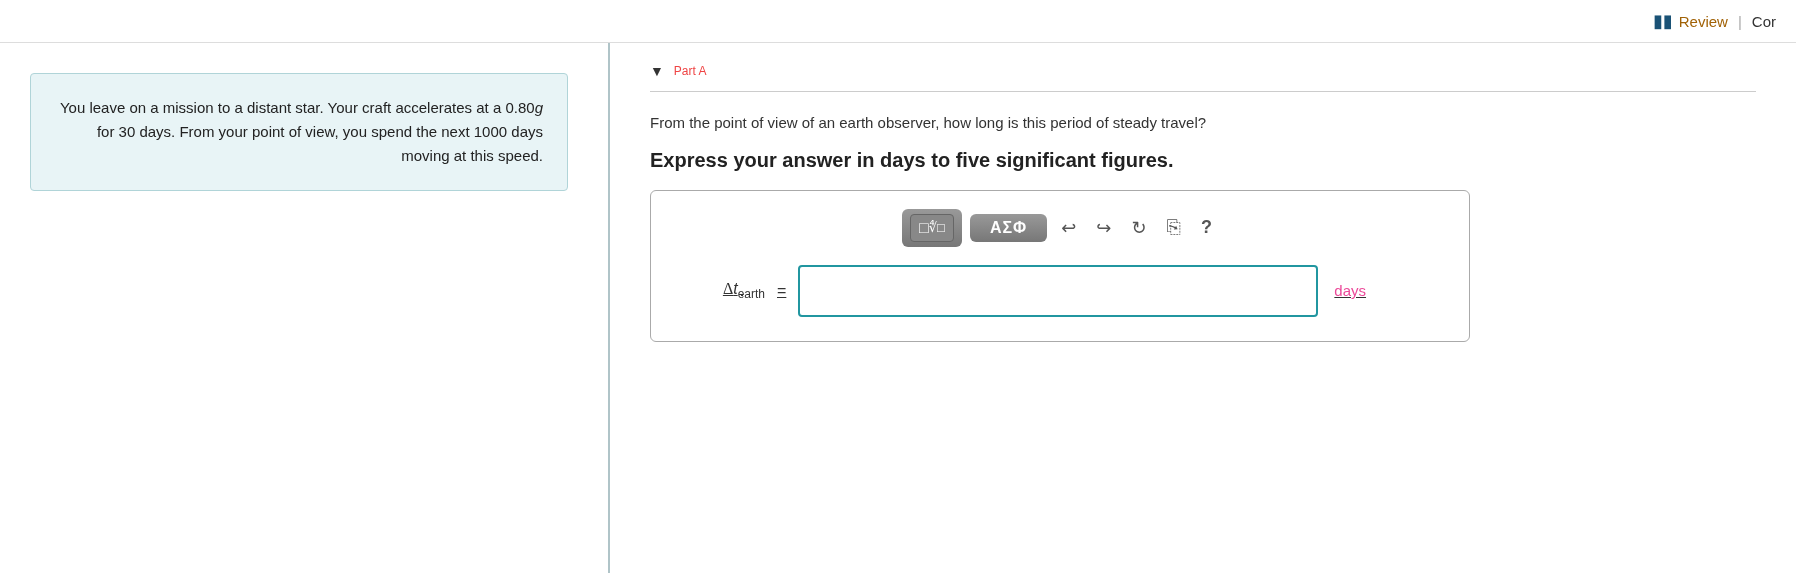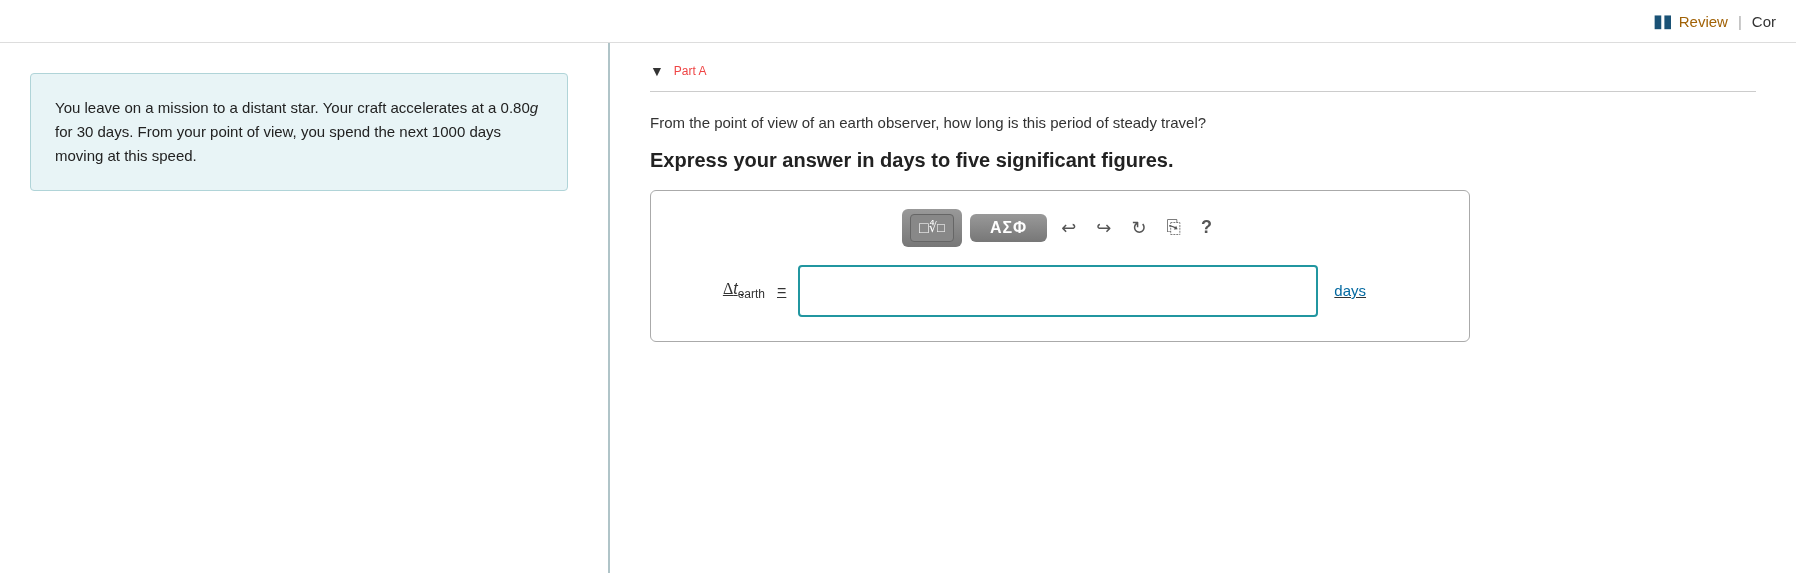--- a/index.html
+++ b/index.html
@@ -68,6 +68,7 @@
       line-height: 1.6;
       color: #222;
       max-width: 540px;
+      text-align: right;
     }
 
     .problem-box .italic {

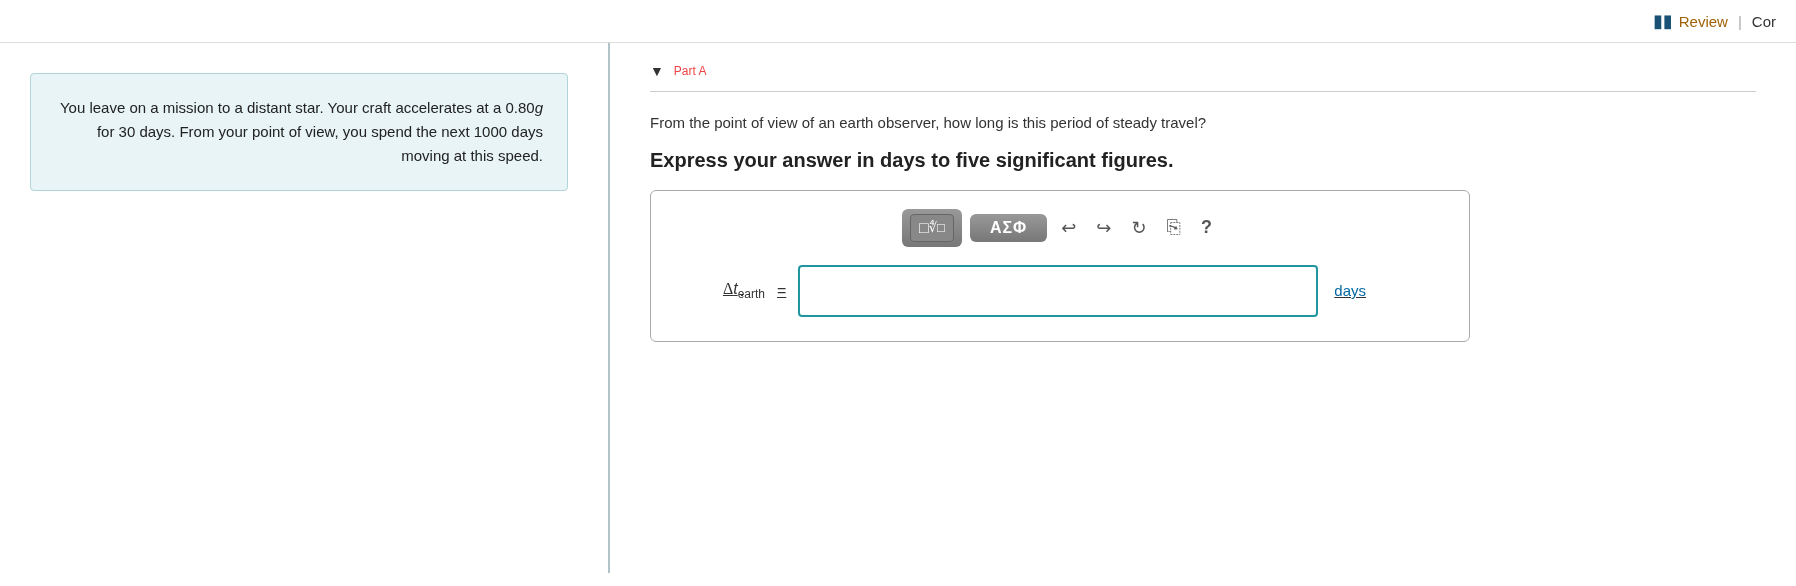--- a/index.html
+++ b/index.html
@@ -235,7 +235,7 @@
 
     .unit-label {
       font-size: 15px;
-      color: #0369a1;
+      color: #ec4899;
       margin-left: 4px;
       text-align: center;
     }

